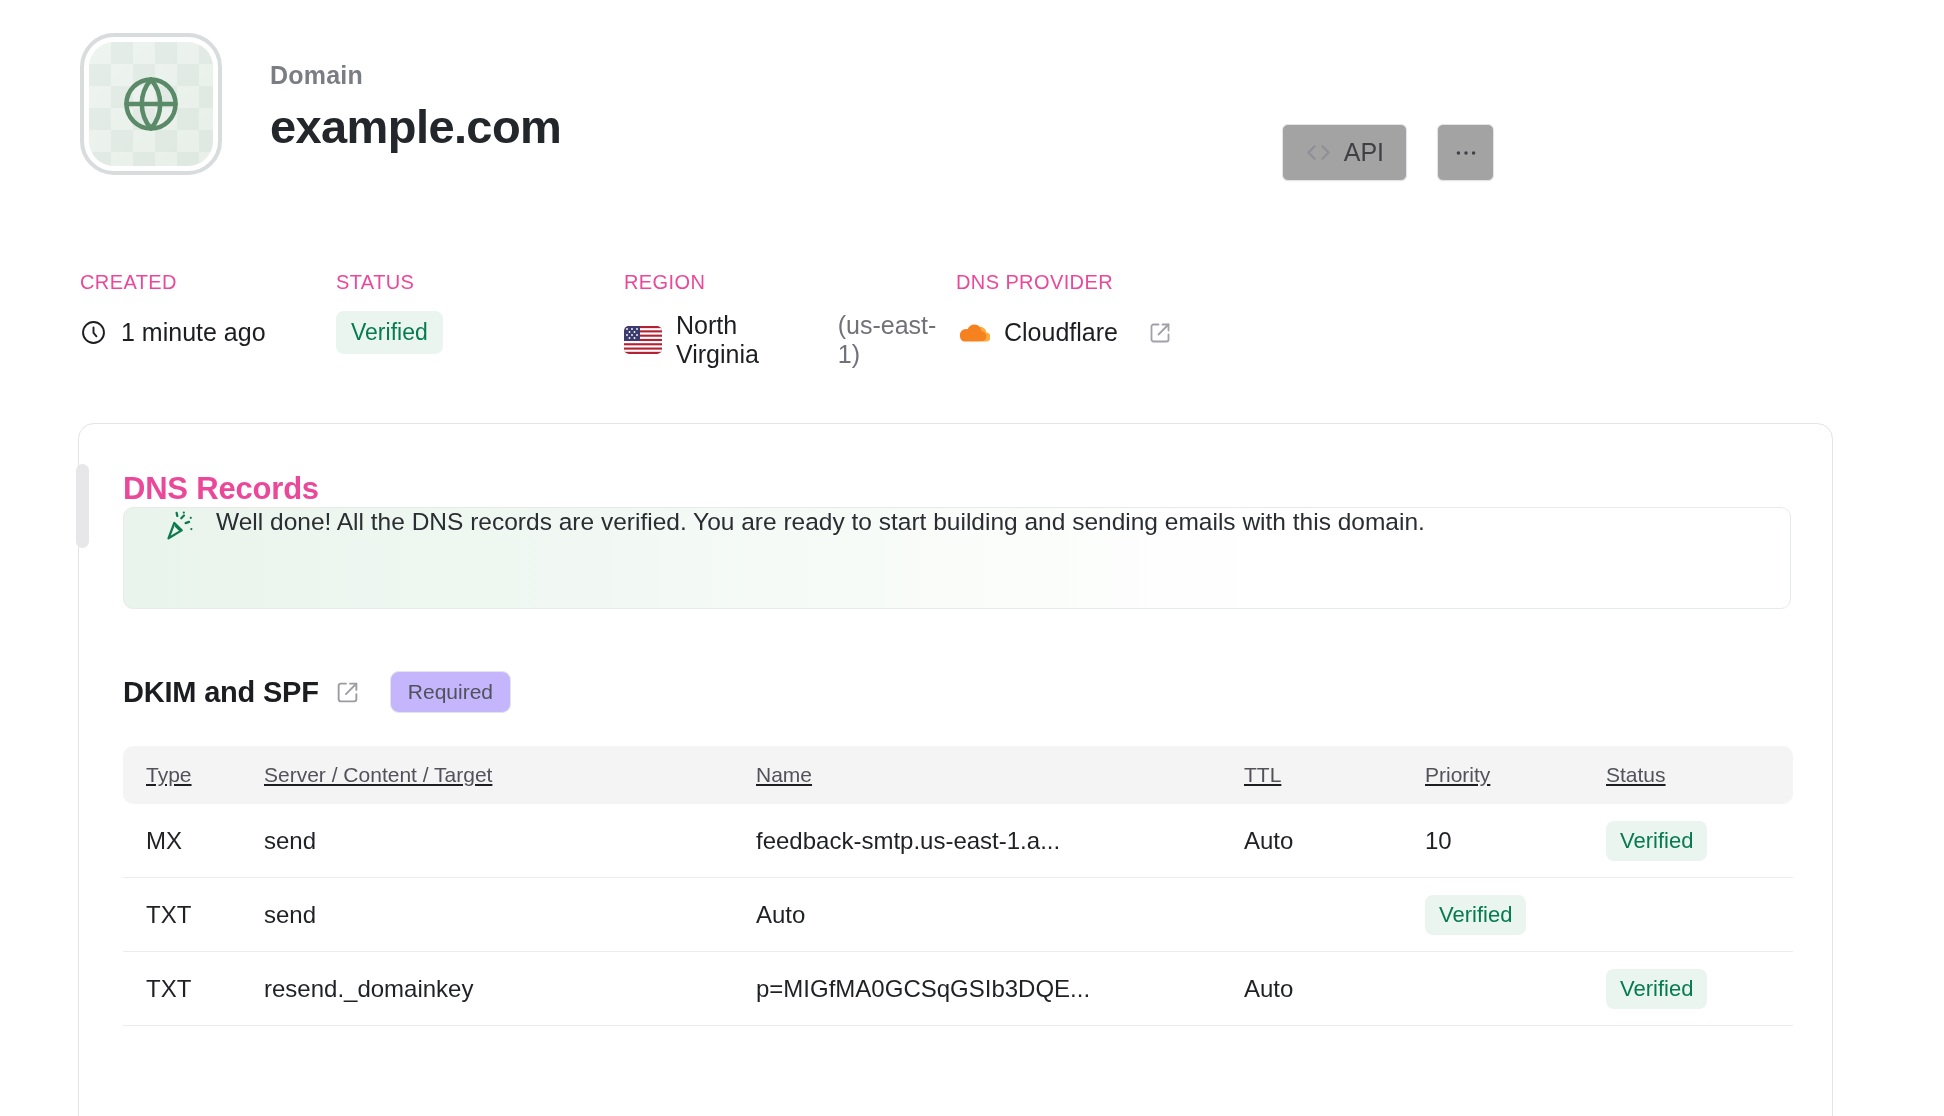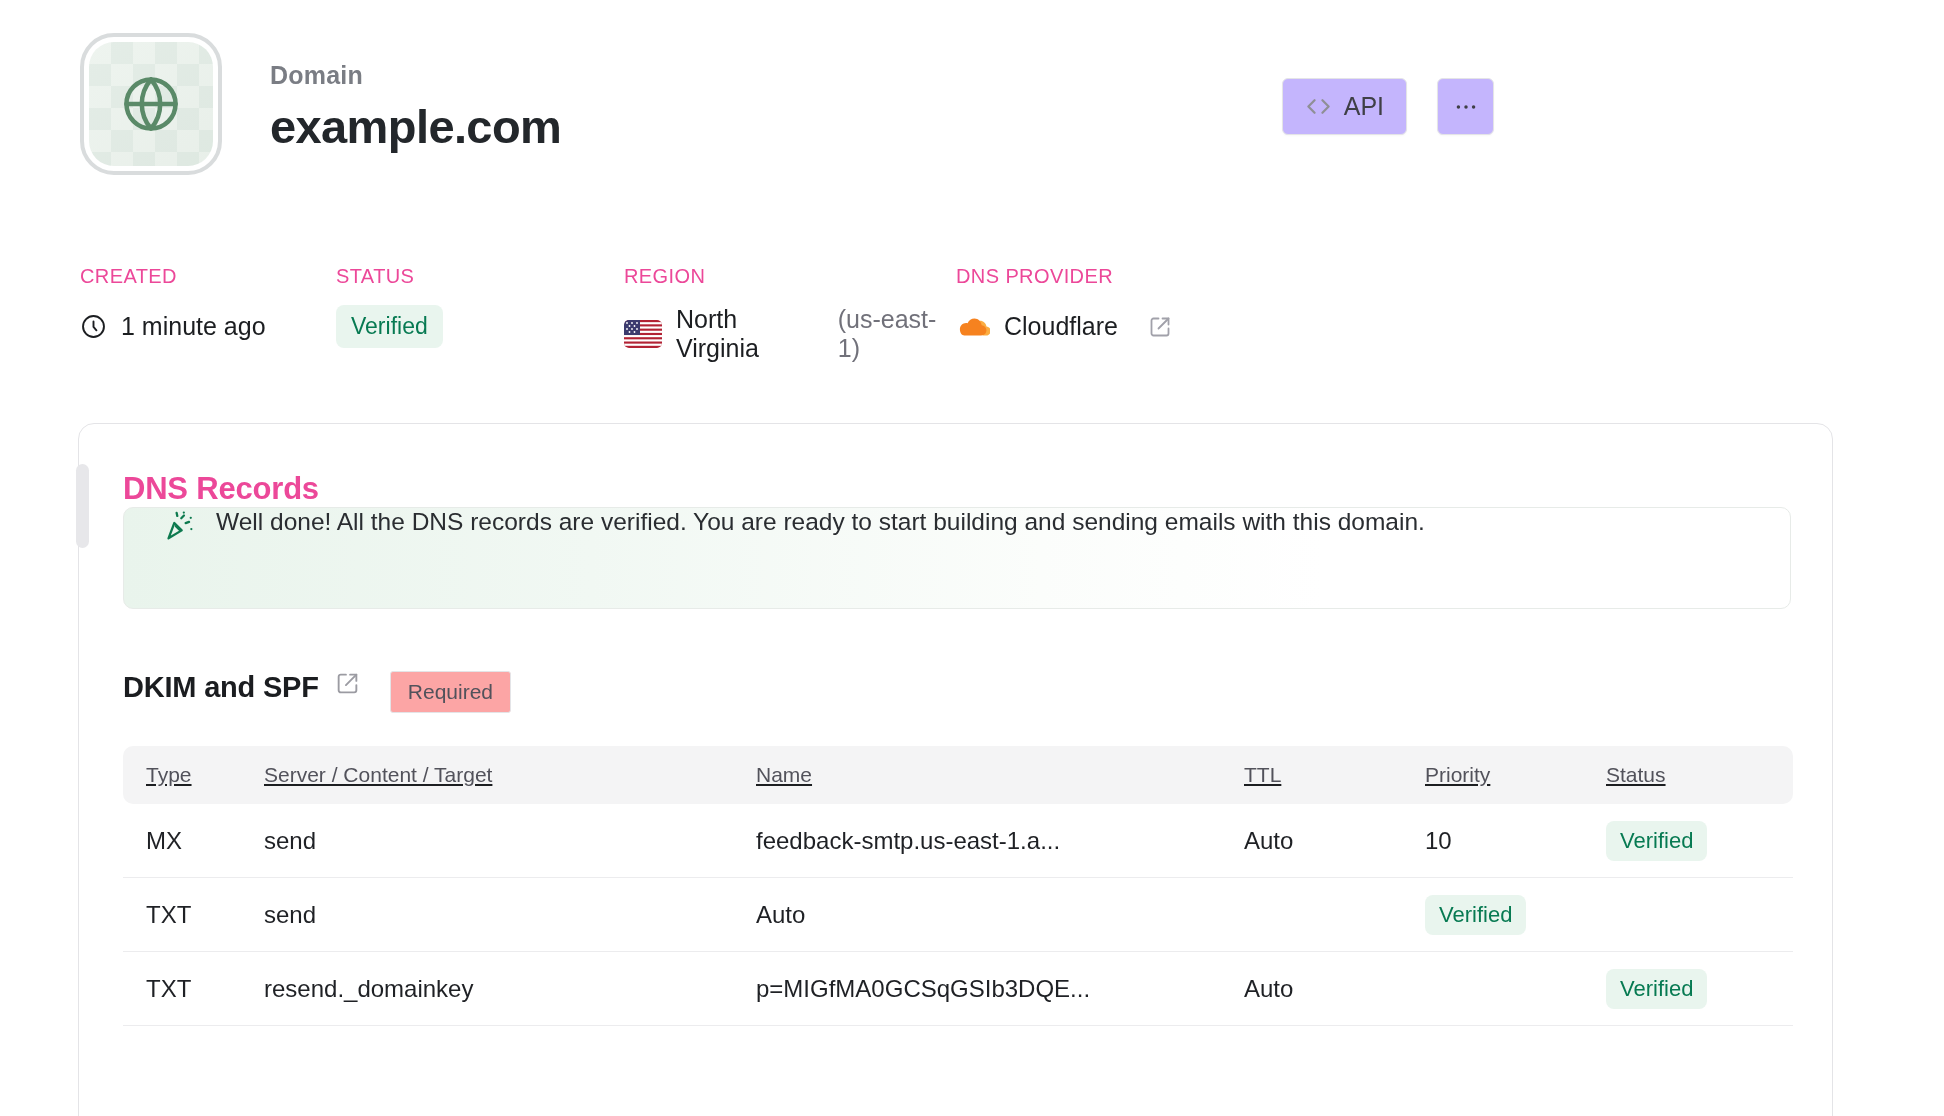--- a/index.html
+++ b/index.html
@@ -28,9 +28,9 @@
   .actions { margin-left: auto; display: flex; gap: 30px; padding-top: 45px; }
   .btn {
     display: inline-flex; align-items: center; gap: 12px; height: 57px;
-    border: 1px solid #e4e4e7; border-radius: 6px; background: #c4b5fd;
+    border: 1px solid #e4e4e7; border-radius: 6px; background: #a3a3a3;
     font-family: inherit; font-size: 25px; color: #3f3f46; padding: 0 22px;
-    box-shadow: 0 1px 2px rgba(0,0,0,0.03); cursor: pointer;
+    box-shadow: 0 1px 2px rgba(0,0,0,0.03); cursor: pointer; margin-top: 46px;
   }
   .btn-icon-only { width: 57px; justify-content: center; padding: 0; }
 

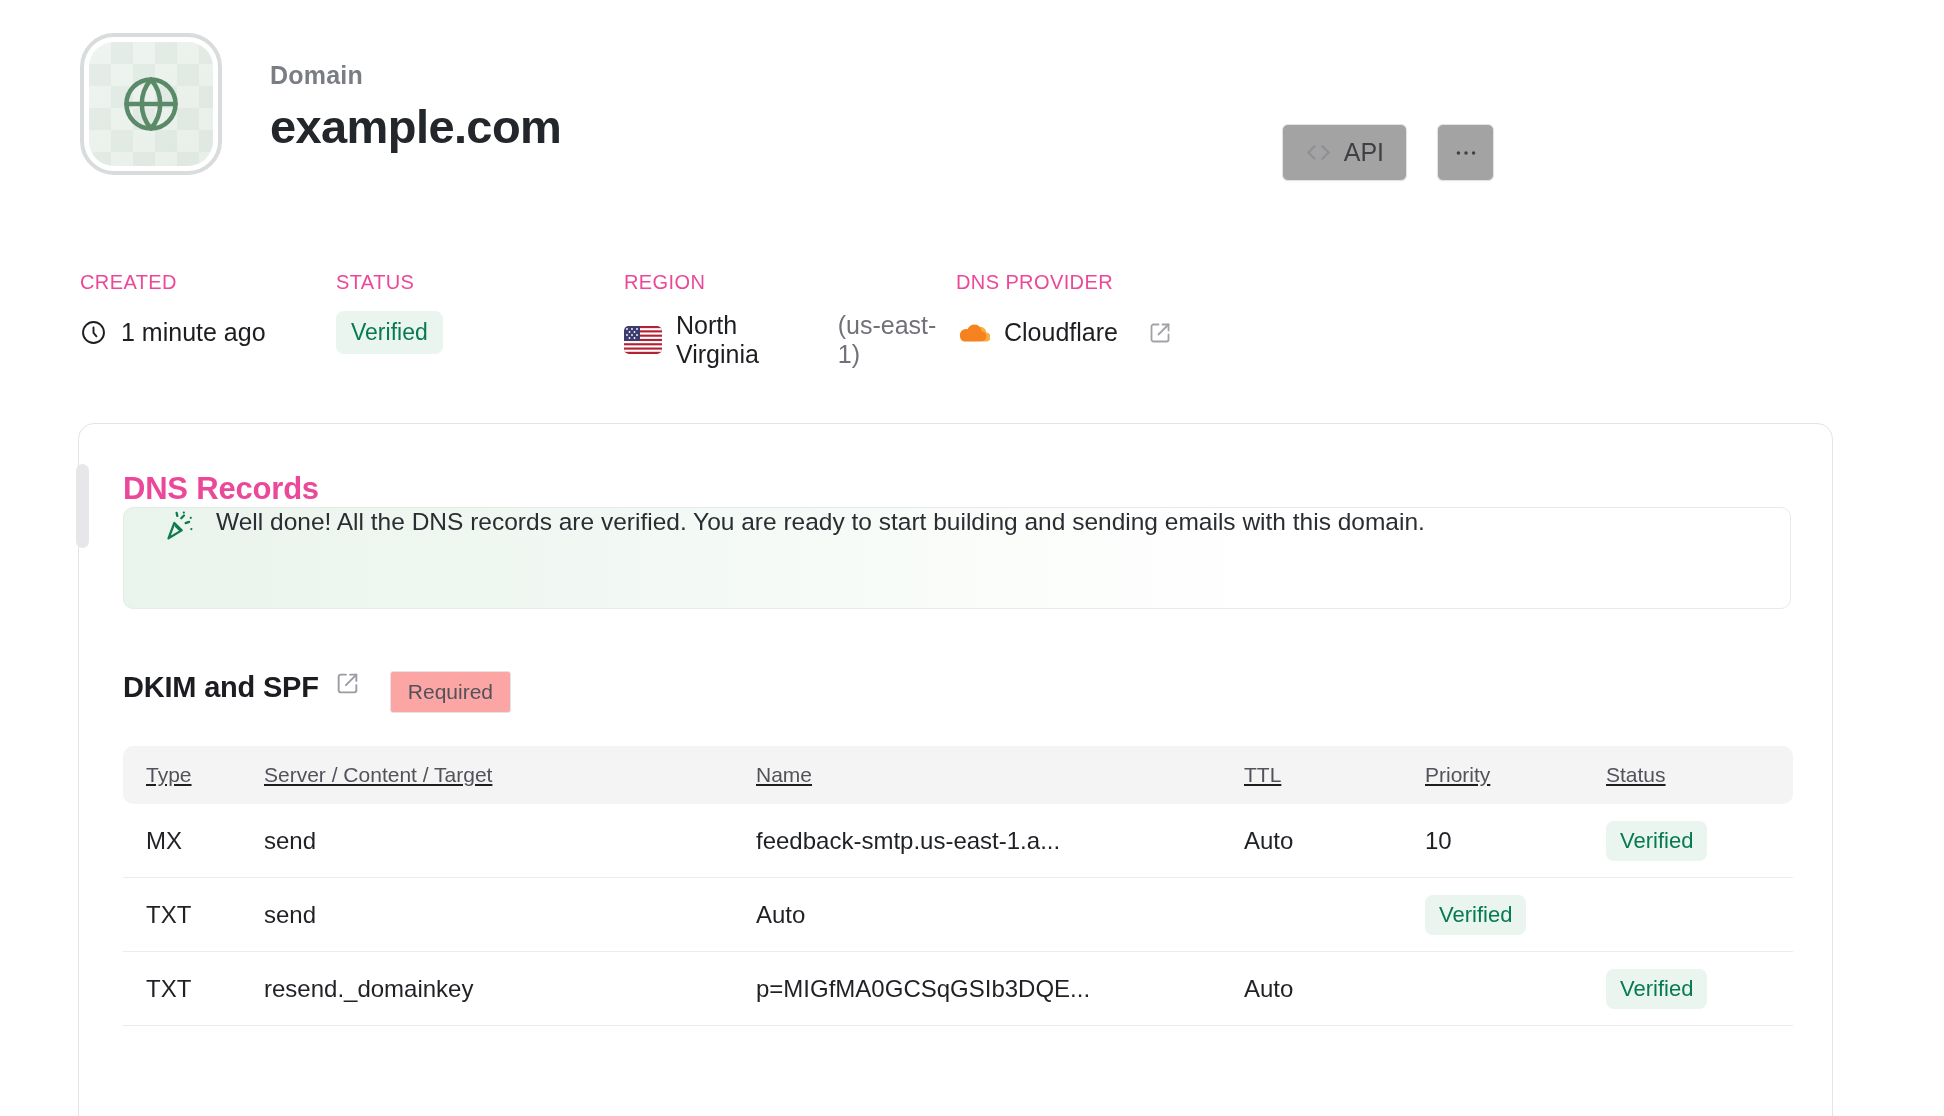--- a/index.html
+++ b/index.html
@@ -67,7 +67,7 @@
   }
   .banner-text { margin-left: 20px; font-size: 24.5px; color: #2a2d31; }
 
-  .section-head { margin-top: 62px; display: flex; align-items: flex-start; }
+  .section-head { margin-top: 62px; display: flex; align-items: center; }
   .section-title { font-size: 29px; font-weight: 700; color: #1b1d20; letter-spacing: -0.2px; }
   .ext-link { margin-left: 16px; display: inline-flex; cursor: pointer; }
   .badge-required {

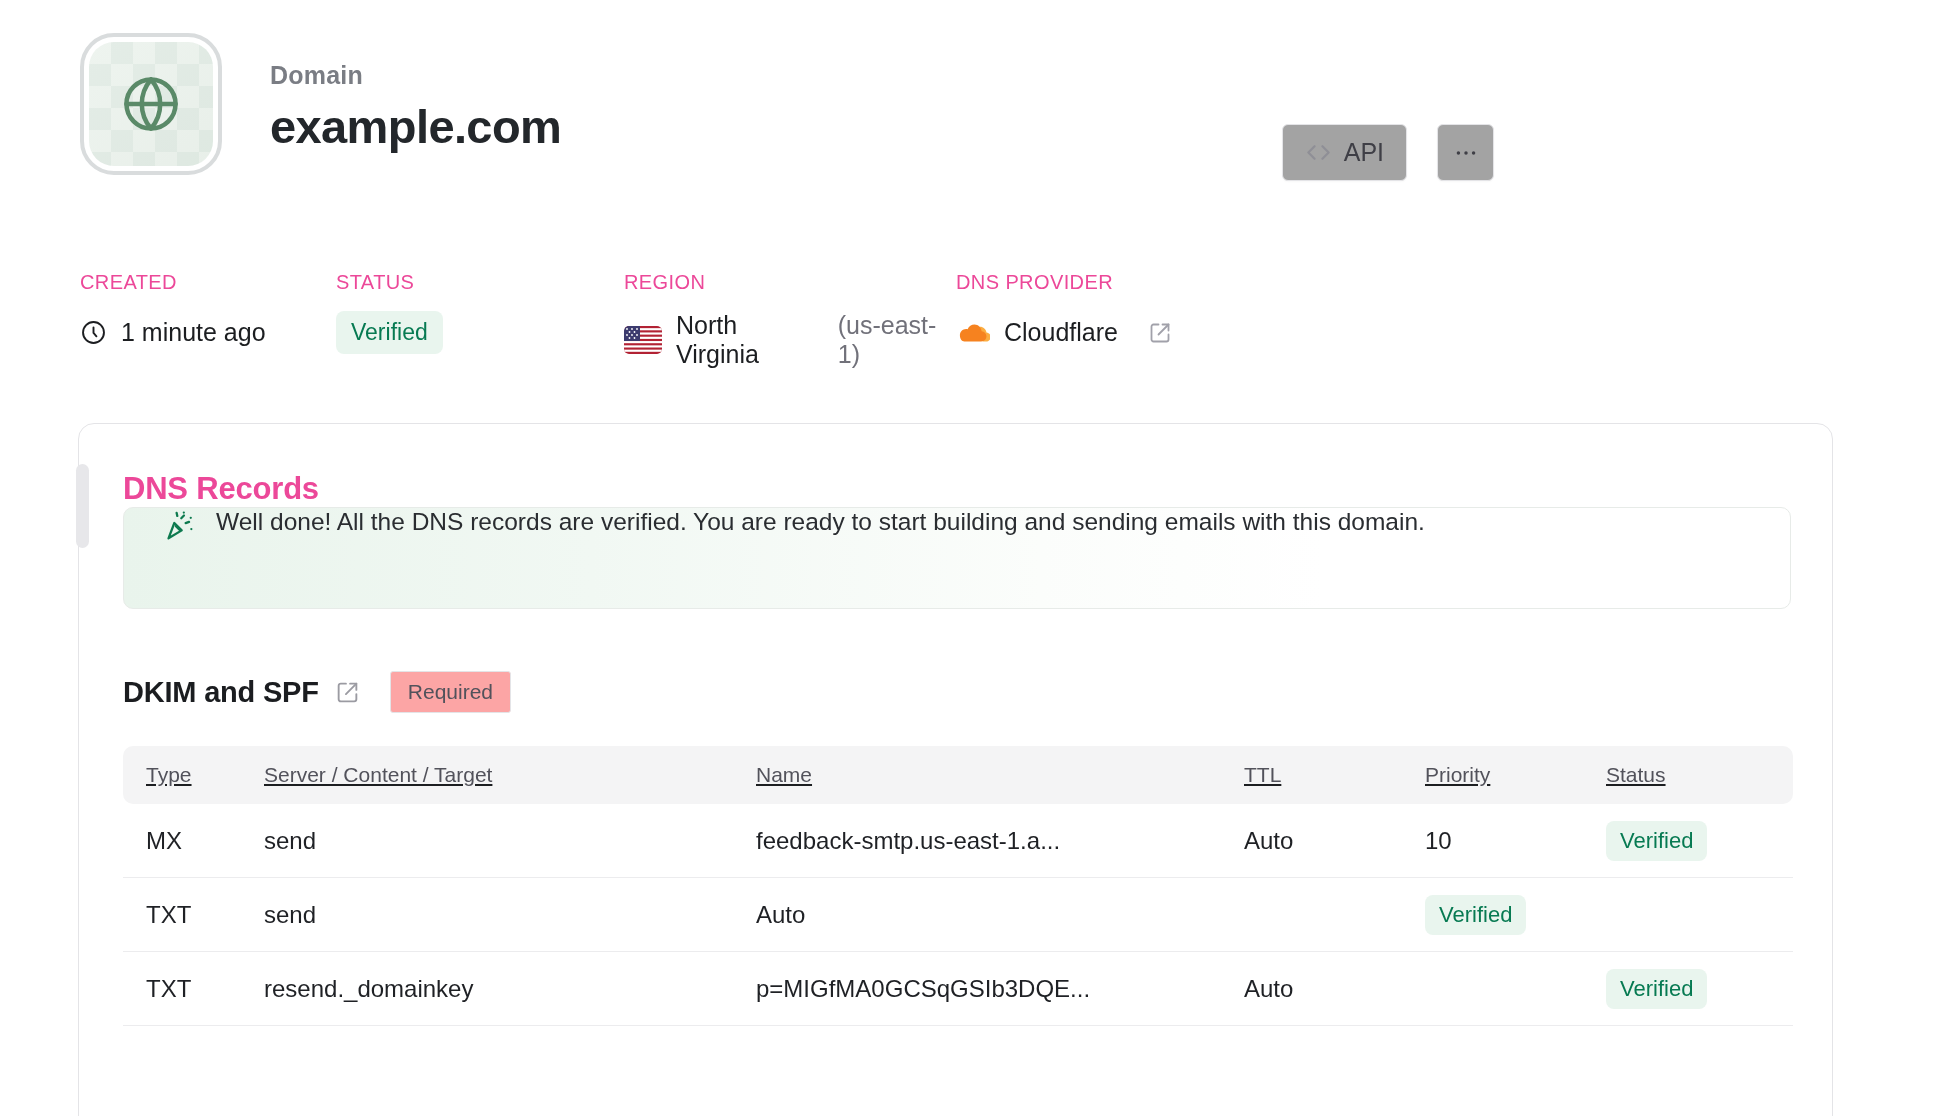--- a/index.html
+++ b/index.html
@@ -72,8 +72,8 @@
   .ext-link { margin-left: 16px; display: inline-flex; cursor: pointer; }
   .badge-required {
     margin-left: 30px; display: inline-flex; align-items: center; height: 42px;
-    border: 1px solid #e4e4e7; border-radius: 3px; padding: 0 17px;
-    font-size: 21px; color: #52525b; background: #fca5a5;
+    border: 1px solid #e4e4e7; border-radius: 9px; padding: 0 17px;
+    font-size: 21px; color: #52525b; background: #c4b5fd;
   }
 
   

